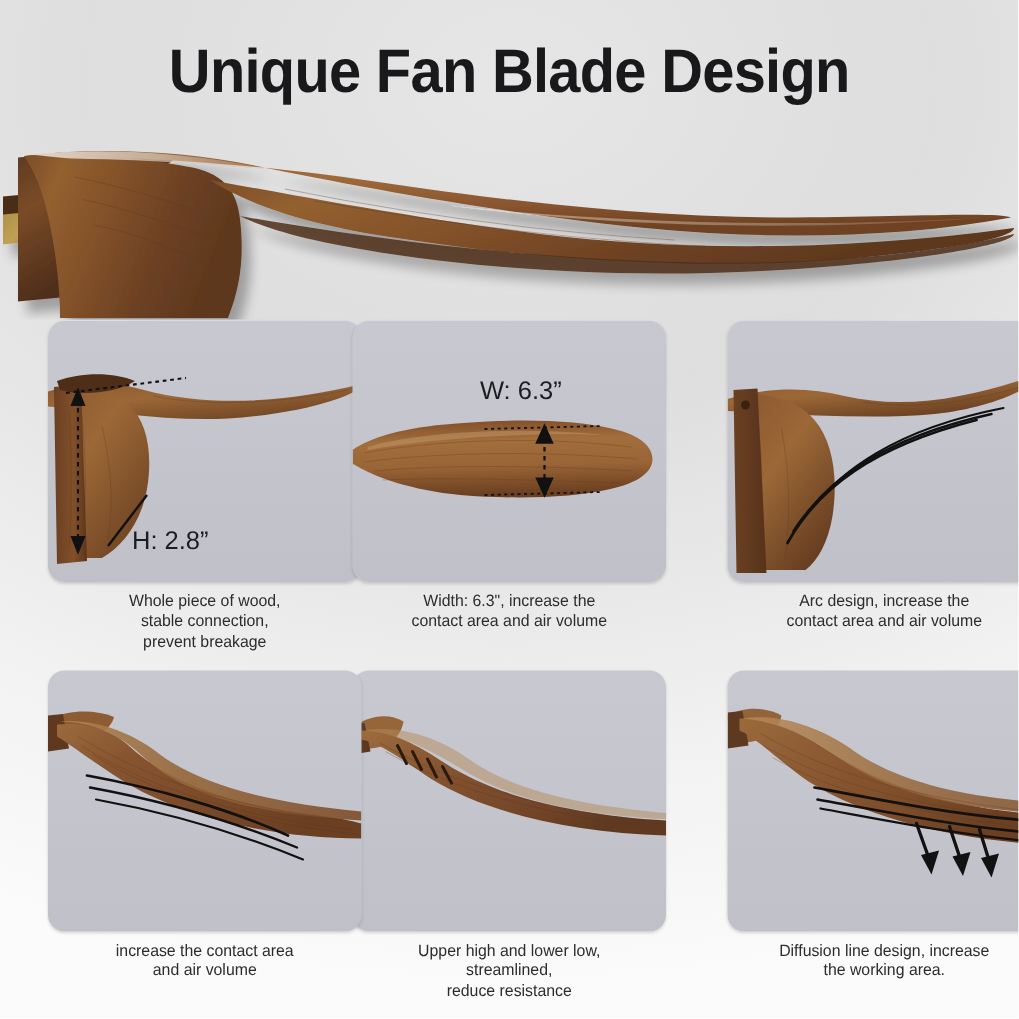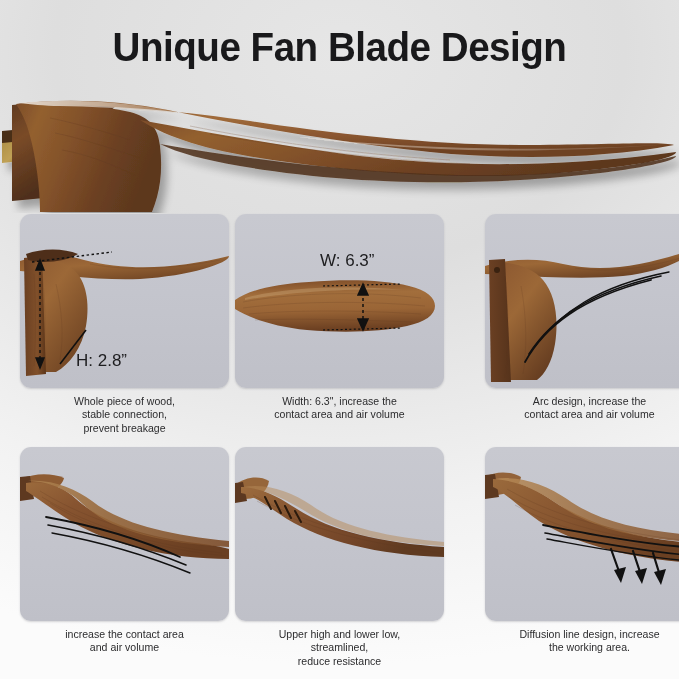--- a/index.html
+++ b/index.html
@@ -54,7 +54,7 @@
     position: absolute;
     width: 209px;
   }
-  .p-c0 { left: 20px; }
+  .p-c0 { left: 32px; }
   .p-c1 { left: 235px; }
   .p-c2 { left: 456px; padding-left: 29px; }
   .p-r0 { top: 214px; }

